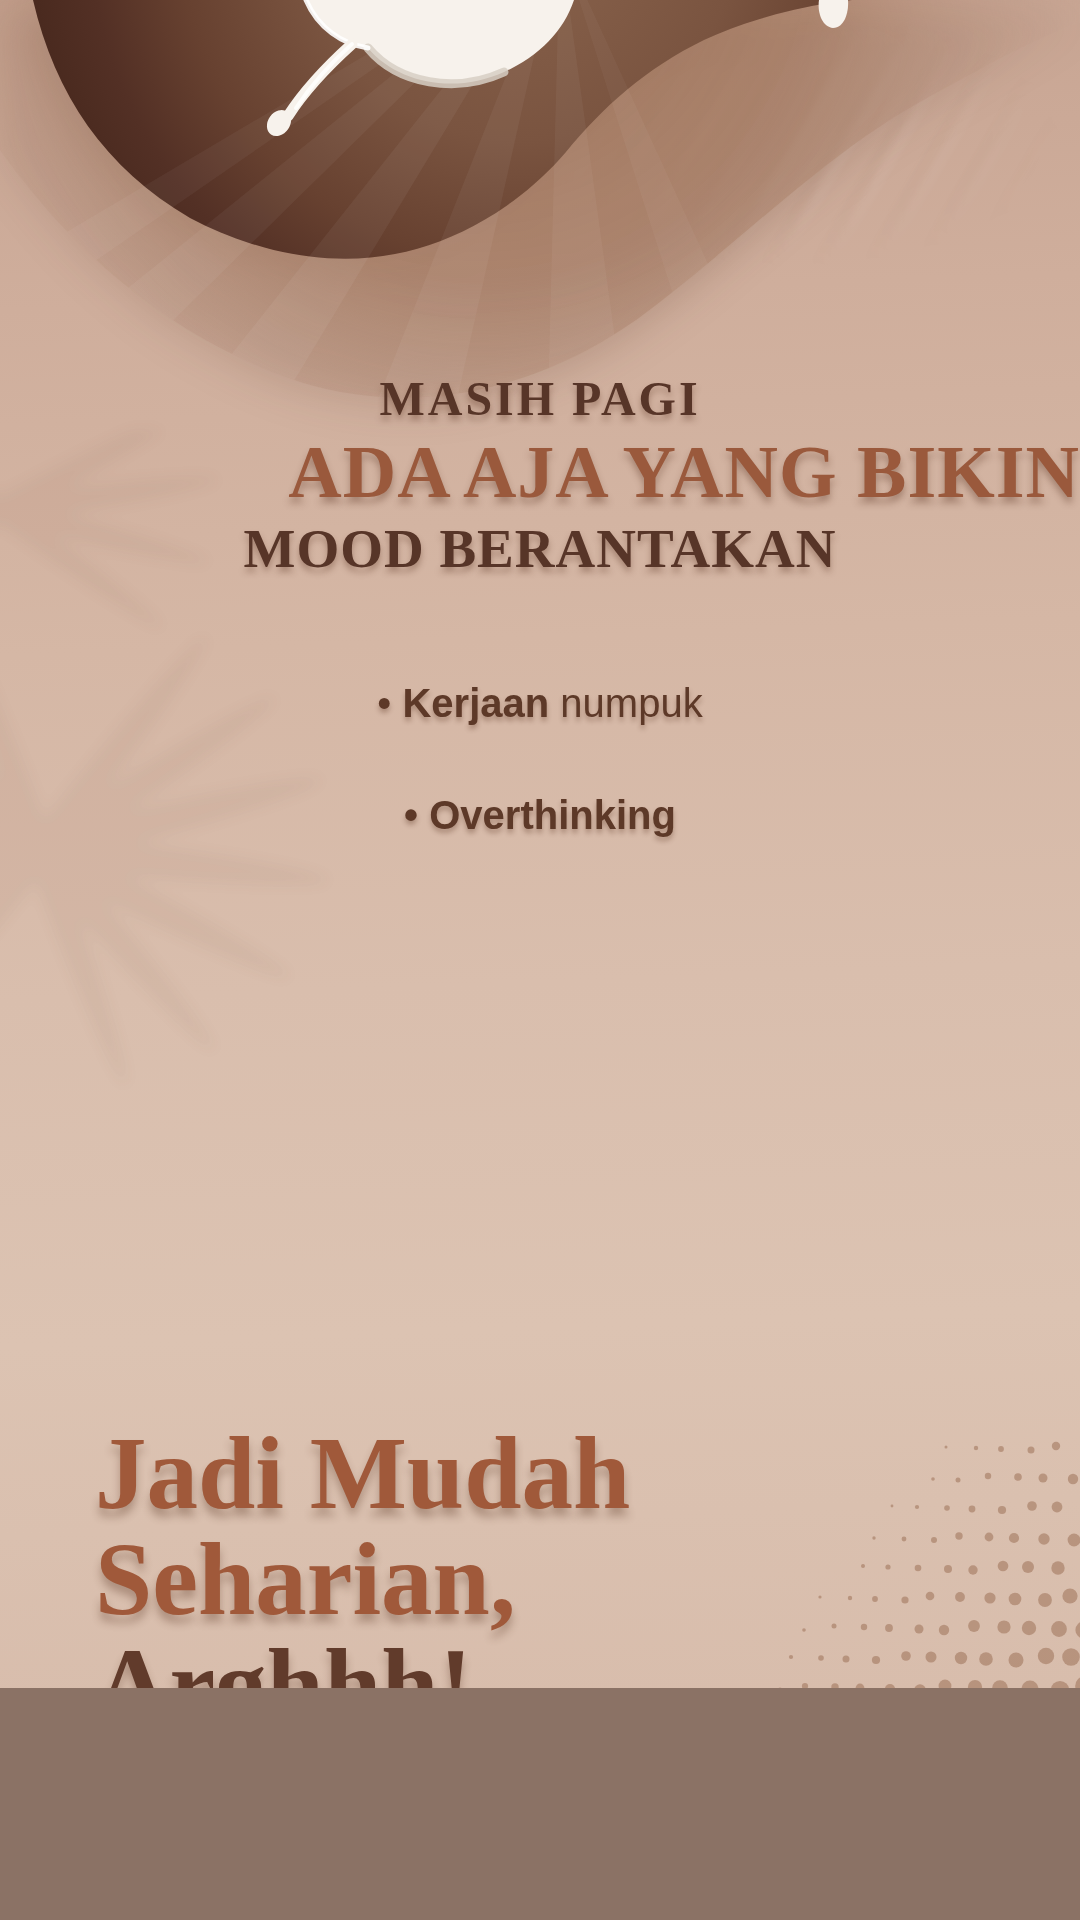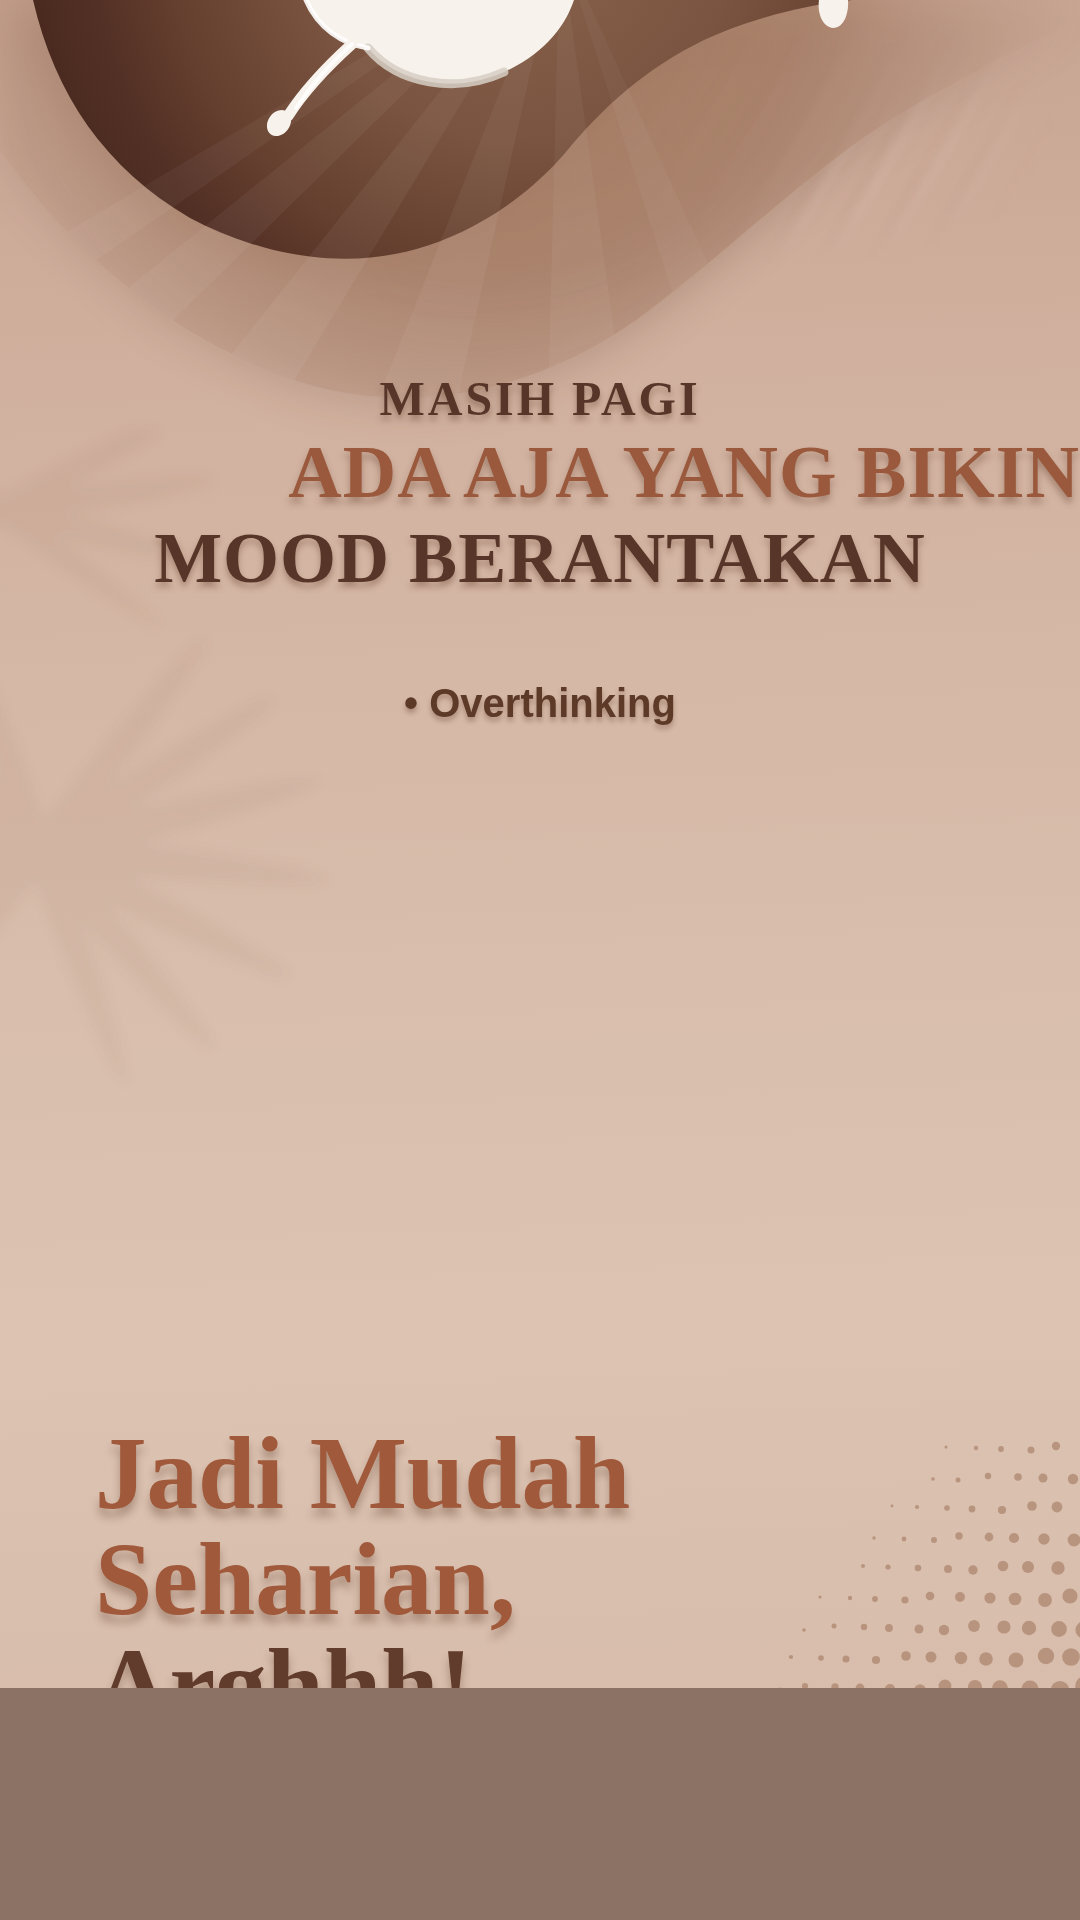--- a/index.html
+++ b/index.html
@@ -43,7 +43,7 @@
     text-align:right;
   }
   .subtitle{
-    font-size:72px;font-weight:700;letter-spacing:1px;line-height:1.1;
+    font-size:55px;font-weight:700;letter-spacing:1px;line-height:1.1;
     margin-top:6px;
     text-shadow:0 5px 6px rgba(82,44,25,.35);
   }

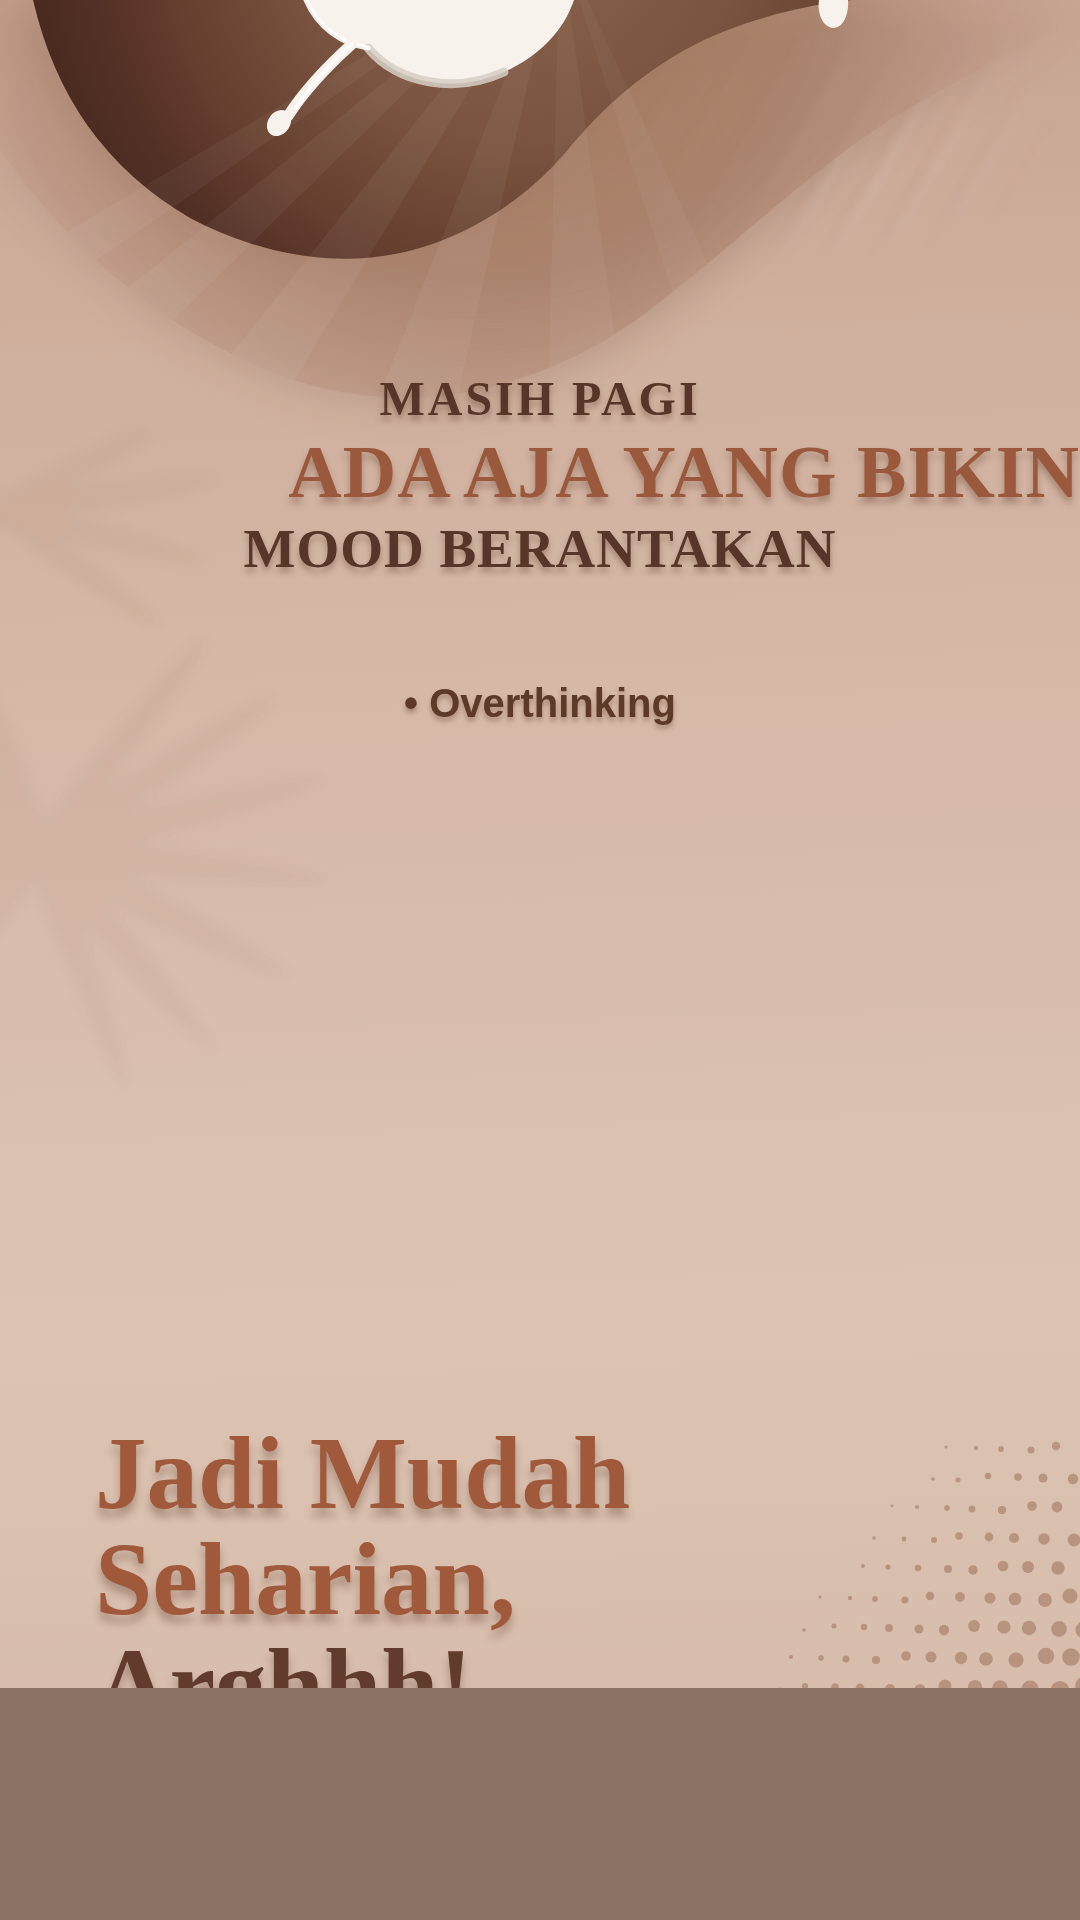--- a/index.html
+++ b/index.html
@@ -349,6 +349,7 @@
   </div>
 
   <ul class="pain-list">
+    <li class="bullet-item"><span>• </span><span class="bb">Kerjaan</span><span> numpuk</span></li>
     <li class="bullet-item all-bold"><span>• </span><span class="bb">Overthinking</span><span></span></li>
   </ul>
 

